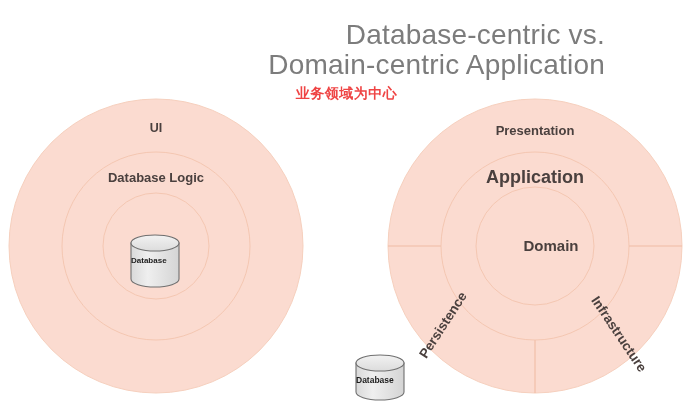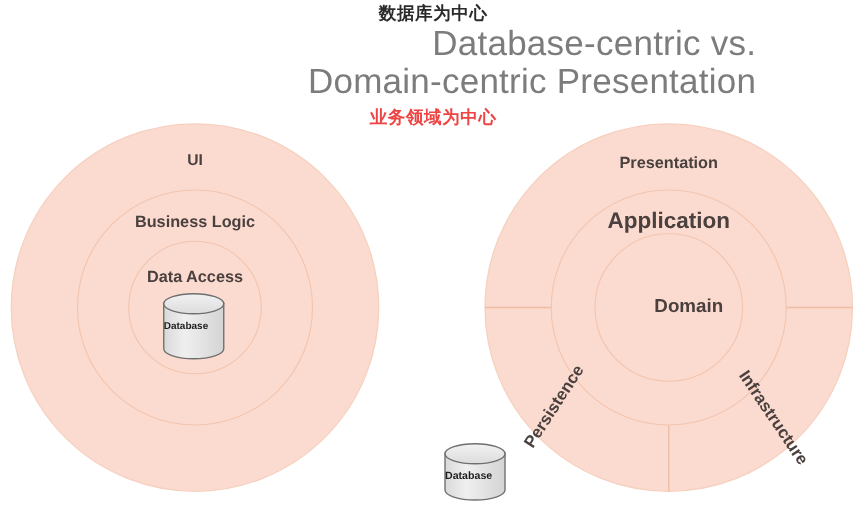--- a/index.html
+++ b/index.html
@@ -146,7 +146,6 @@
     </g>
   </svg>
 
-  <div class="anno-top">数据库为中心</div>
 
   <div class="title">
     <span class="l1">Database-centric vs.</span>

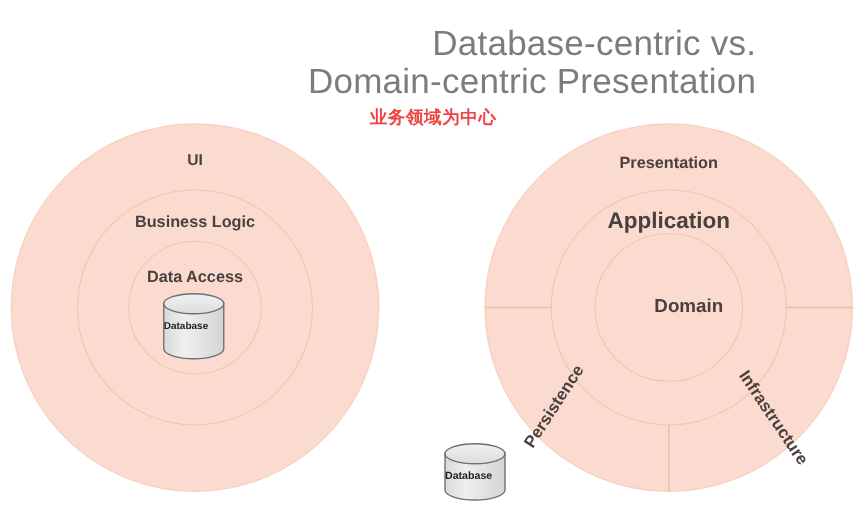--- a/index.html
+++ b/index.html
@@ -149,7 +149,7 @@
 
   <div class="title">
     <span class="l1">Database-centric vs.</span>
-    <span class="l2">Domain-centric Presentation</span>
+    <span class="l2">Domain-centric Application</span>
   </div>
 
   <div class="anno-bottom">业务领域为中心</div>

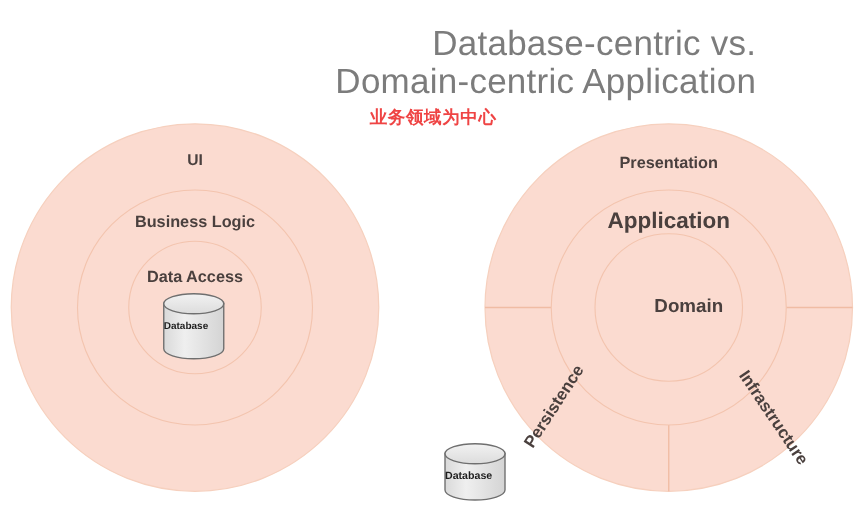--- a/index.html
+++ b/index.html
@@ -155,7 +155,7 @@
   <div class="anno-bottom">业务领域为中心</div>
 
   <div class="ring-label lbl-ui" style="left:156px; top:128px;">UI</div>
-  <div class="ring-label lbl-bl" style="left:156px; top:177px;">Business Logic</div>
+  <div class="ring-label lbl-bl" style="left:156px; top:177px;">Database Logic</div>
   <div class="ring-label lbl-da" style="left:156px; top:221px;">Data Access</div>
 
   <div class="db-text" style="left:131px; top:256px; width:48px; font-size:8px;">Database</div>

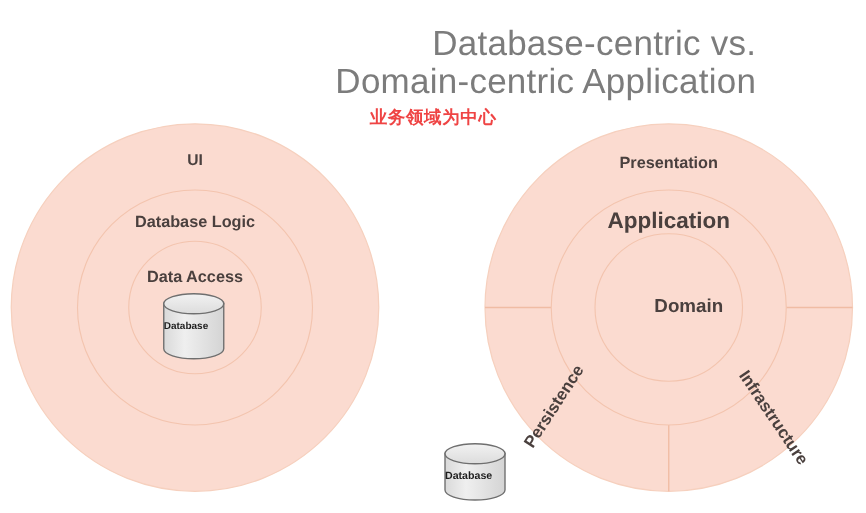--- a/index.html
+++ b/index.html
@@ -156,7 +156,6 @@
 
   <div class="ring-label lbl-ui" style="left:156px; top:128px;">UI</div>
   <div class="ring-label lbl-bl" style="left:156px; top:177px;">Database Logic</div>
-  <div class="ring-label lbl-da" style="left:156px; top:221px;">Data Access</div>
 
   <div class="db-text" style="left:131px; top:256px; width:48px; font-size:8px;">Database</div>
 

